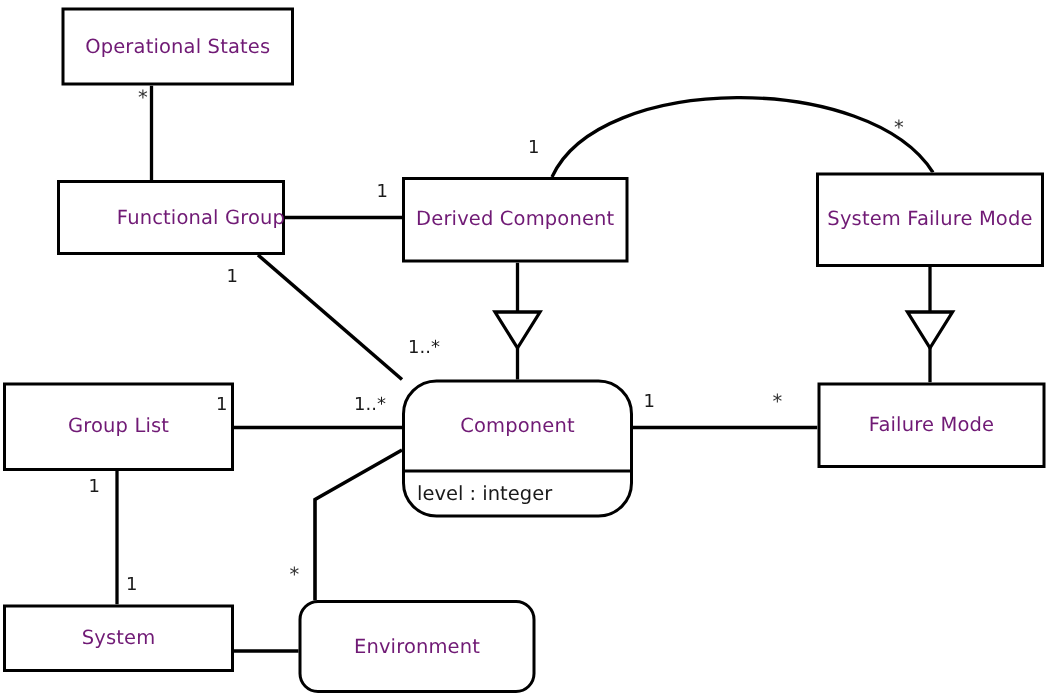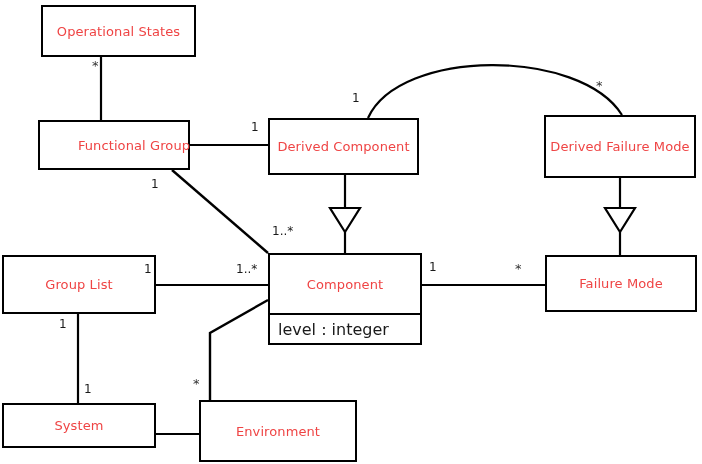--- a/index.html
+++ b/index.html
@@ -38,7 +38,7 @@
     align-items: center;
     justify-content: center;
     font-size: 13px;
-    color: #ef4444;
+    color: #701a75;
     letter-spacing: 0.1px;
     white-space: nowrap;
   }

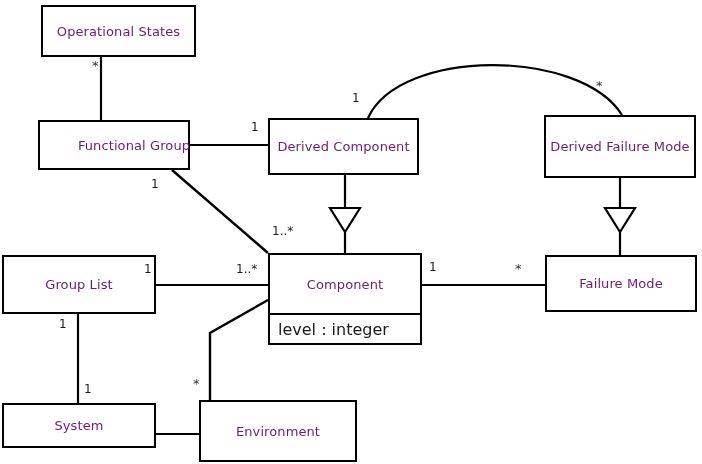--- a/index.html
+++ b/index.html
@@ -125,7 +125,7 @@
   </div>
 
   <div class="uml-class" style="left:544px; top:115px; width:152px; height:63px;">
-    <div class="class-name-compartment">Derived Failure Mode</div>
+    <div class="class-name-compartment">System Failure Mode</div>
   </div>
 
   <div class="uml-class" style="left:2px; top:255px; width:154px; height:59px;">

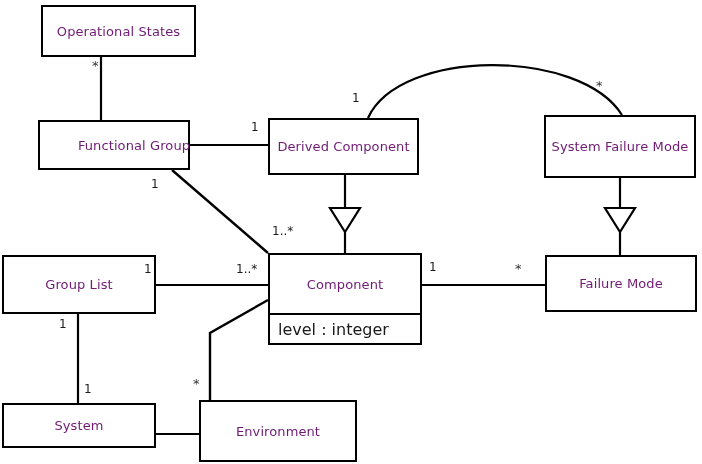--- a/index.html
+++ b/index.html
@@ -132,7 +132,7 @@
     <div class="class-name-compartment">Group List</div>
   </div>
 
-  <div class="uml-class" style="left:268px; top:253px; width:154px; height:92px;">
+  <div class="uml-class" style="left:268px; top:253px; width:154px; height:92px;border-radius:23px;">
     <div class="class-name-compartment">Component</div>
     <div class="class-attr-compartment">level : integer</div>
   </div>

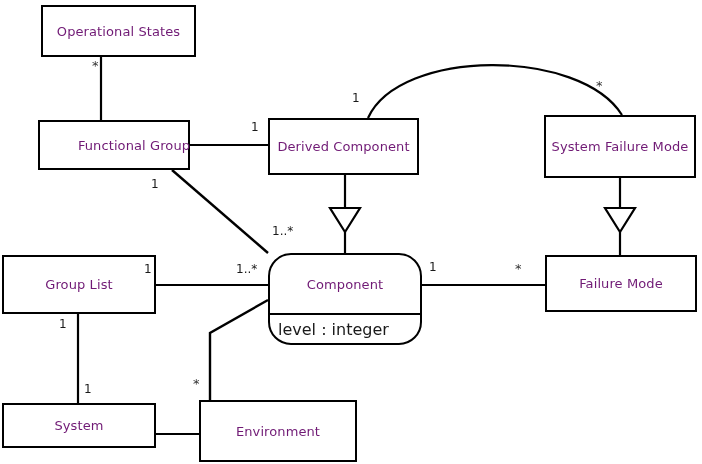--- a/index.html
+++ b/index.html
@@ -48,7 +48,7 @@
     align-items: center;
     justify-content: flex-start;
     padding-left: 8px;
-    font-size: 16px;
+    font-size: 13px;
     color: #1a1a1a;
     white-space: nowrap;
     height: 28px;

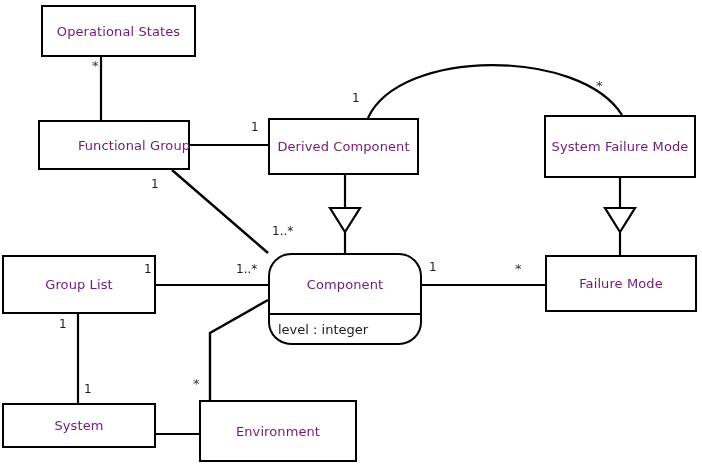--- a/index.html
+++ b/index.html
@@ -145,7 +145,7 @@
     <div class="class-name-compartment">System</div>
   </div>
 
-  <div class="uml-class" style="left:199px; top:400px; width:158px; height:62px;">
+  <div class="uml-class" style="left:199px; top:400px; width:158px; height:62px;border-radius:13px;">
     <div class="class-name-compartment">Environment</div>
   </div>
 

